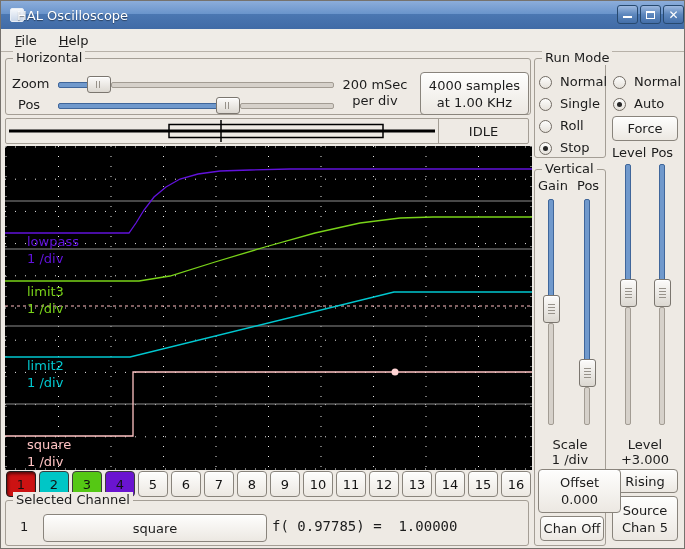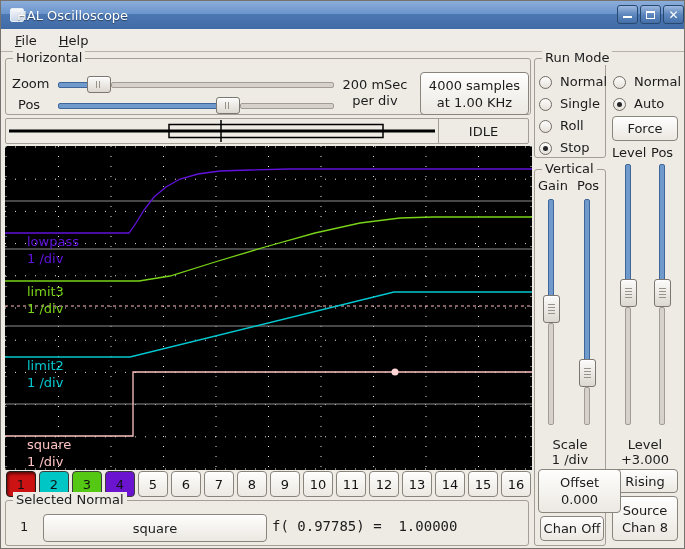--- a/index.html
+++ b/index.html
@@ -286,7 +286,7 @@
     </div>
 
   <div class="frame" style="left:4px;top:499px;width:524px;height:46px">
-    <span class="legend">Selected Normal</span>
+    <span class="legend">Selected Channel</span>
     <span class="lbl" style="left:14px;top:18px">1</span>
     <button class="btn" style="left:37px;top:13px;width:224px;height:28px">square</button>
     <span class="lbl mono" style="left:266px;top:17px;font-size:14px">f( 0.97785) =  1.00000</span>

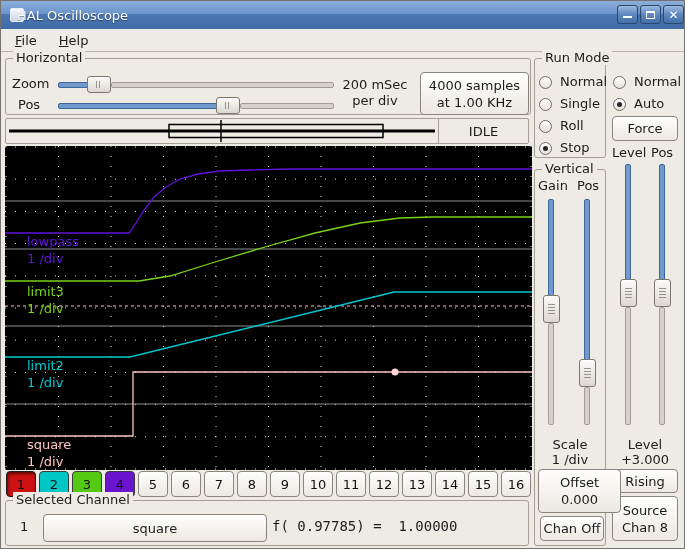--- a/index.html
+++ b/index.html
@@ -190,7 +190,7 @@
   <button class="btn" style="left:611px;top:468px;width:66px;height:24px">Rising</button>
   <button class="btn" style="left:611px;top:495px;width:66px;height:45px">
     <span>Source</span>
-    <span>Chan 8</span>
+    <span>Chan 5</span>
   </button>
 
   <div class="frame" style="left:533px;top:168px;width:72px;height:377px">

